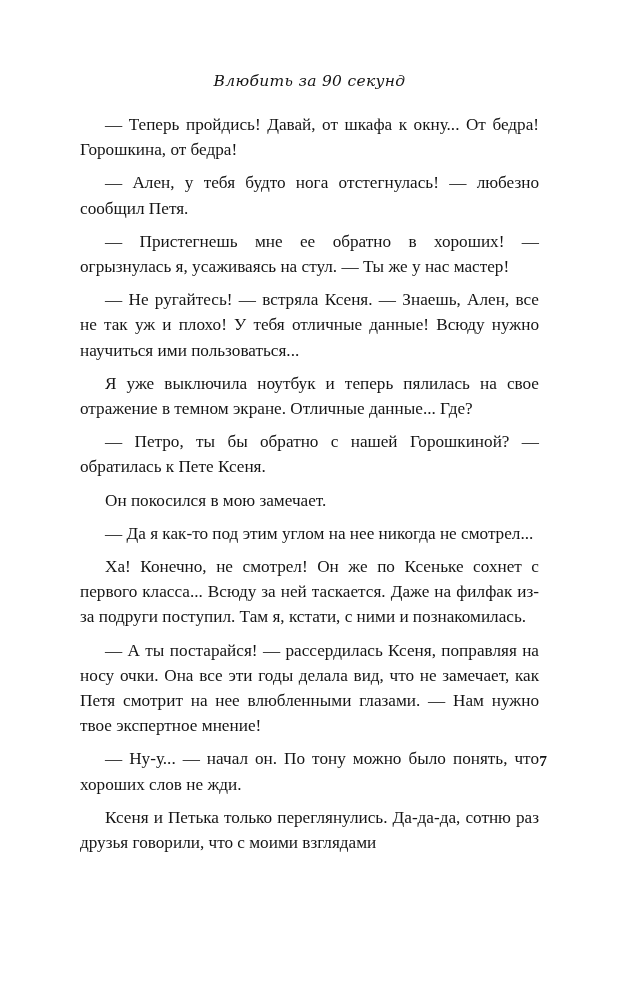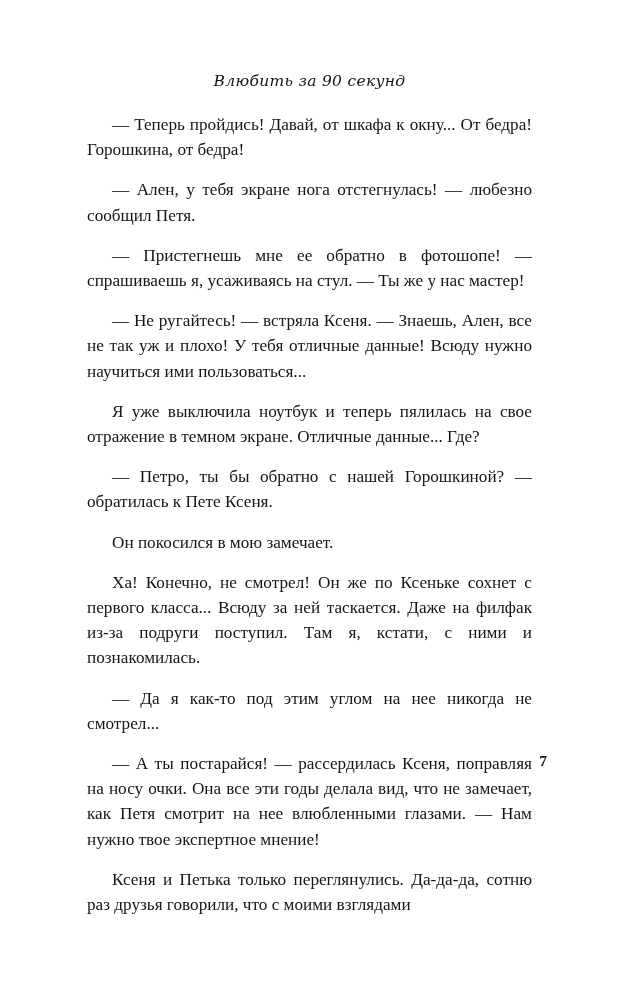--- a/index.html
+++ b/index.html
@@ -40,7 +40,7 @@
     color: #151515;
   }
   .body-text p {
-    margin: 15px;
+    margin: 8px;
     text-indent: 25px;
   }
   .folio {

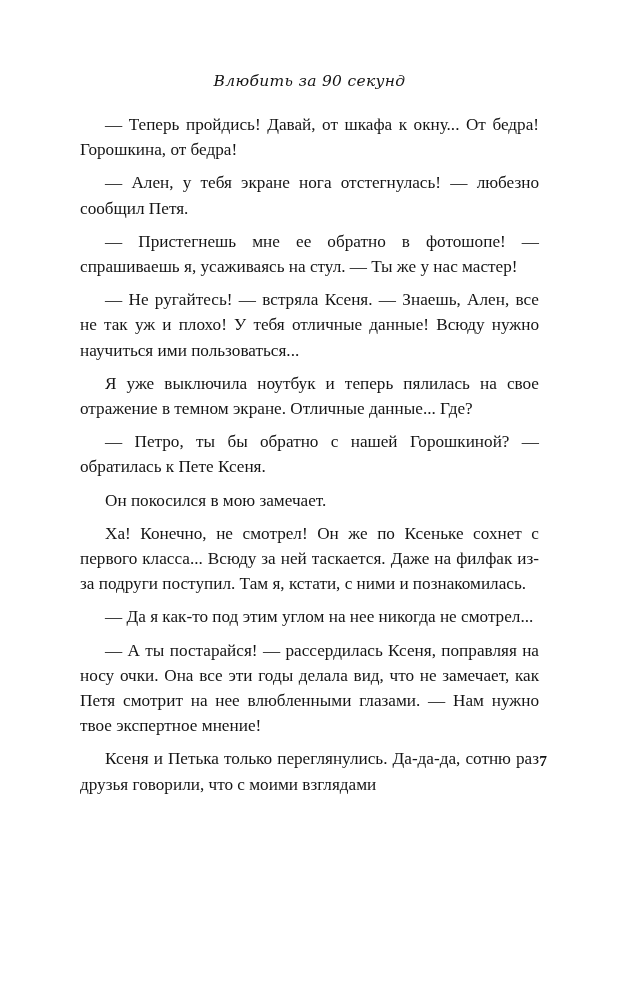--- a/index.html
+++ b/index.html
@@ -62,7 +62,7 @@
 
   <div class="body-text">
     <p>— Теперь пройдись! Давай, от шкафа к окну... От бедра! Горошкина, от бедра!</p>
-    <p>— Ален, у тебя экране нога отстегнулась! — любезно сообщил Петя.</p>
+    <p>— Ален, у тебя будто нога отстегнулась! — любезно сообщил Петя.</p>
     <p>— Пристегнешь мне ее обратно в фотошопе! — спрашиваешь я, усаживаясь на стул. — Ты же у нас мастер!</p>
     <p>— Не ругайтесь! — встряла Ксеня. — Знаешь, Ален, все не так уж и плохо! У тебя отличные данные! Всюду нужно научиться ими пользоваться...</p>
     <p>Я уже выключила ноутбук и теперь пялилась на свое отражение в темном экране. Отличные данные... Где?</p>

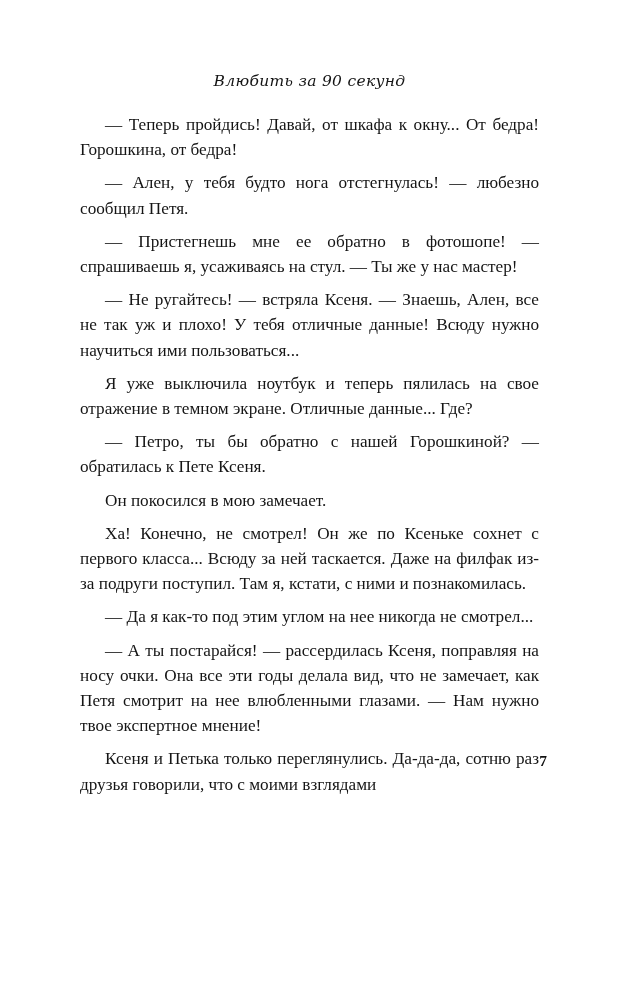--- a/index.html
+++ b/index.html
@@ -63,7 +63,7 @@
   <div class="body-text">
     <p>— Теперь пройдись! Давай, от шкафа к окну... От бедра! Горошкина, от бедра!</p>
     <p>— Ален, у тебя будто нога отстегнулась! — любезно сообщил Петя.</p>
-    <p>— Пристегнешь мне ее обратно в фотошопе! — спрашиваешь я, усаживаясь на стул. — Ты же у нас мастер!</p>
+    <p>— Пристегнешь мне ее обратно в хороших! — огрызнулась я, усаживаясь на стул. — Ты же у нас мастер!</p>
     <p>— Не ругайтесь! — встряла Ксеня. — Знаешь, Ален, все не так уж и плохо! У тебя отличные данные! Всюду нужно научиться ими пользоваться...</p>
     <p>Я уже выключила ноутбук и теперь пялилась на свое отражение в темном экране. Отличные данные... Где?</p>
     <p>— Петро, ты бы обратно с нашей Горошкиной? — обратилась к Пете Ксеня.</p>

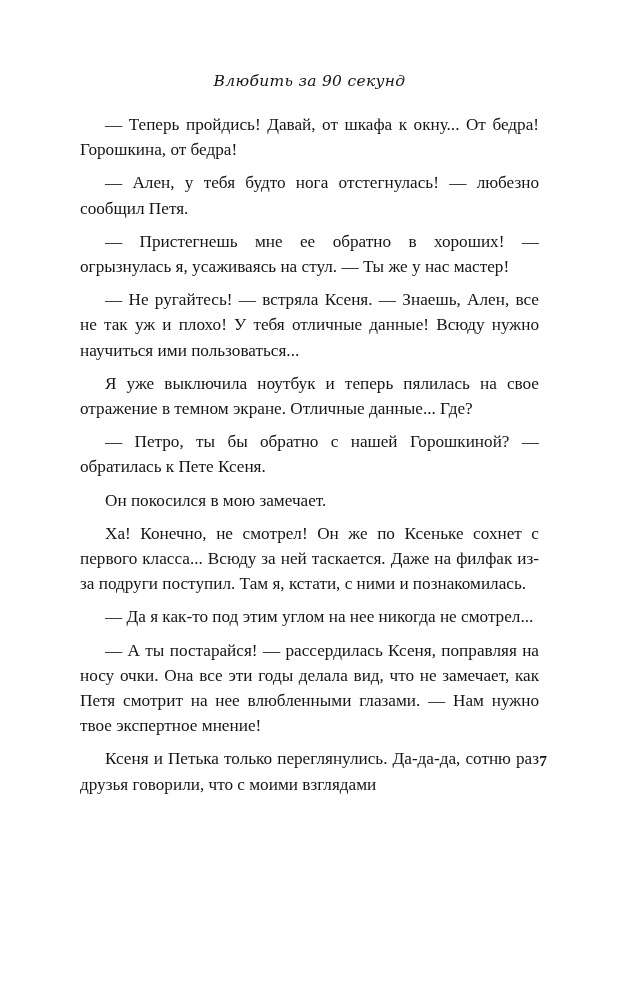--- a/index.html
+++ b/index.html
@@ -68,8 +68,8 @@
     <p>Я уже выключила ноутбук и теперь пялилась на свое отражение в темном экране. Отличные данные... Где?</p>
     <p>— Петро, ты бы обратно с нашей Горошкиной? — обратилась к Пете Ксеня.</p>
     <p>Он покосился в мою замечает.</p>
+    <p>— Да я как-то под этим углом на нее никогда не смотрел...</p>
     <p>Ха! Конечно, не смотрел! Он же по Ксеньке сохнет с первого класса... Всюду за ней таскается. Даже на филфак из-за подруги поступил. Там я, кстати, с ними и познакомилась.</p>
-    <p>— Да я как-то под этим углом на нее никогда не смотрел...</p>
     <p>— А ты постарайся! — рассердилась Ксеня, поправляя на носу очки. Она все эти годы делала вид, что не замечает, как Петя смотрит на нее влюбленными глазами. — Нам нужно твое экспертное мнение!</p>
     <p>Ксеня и Петька только переглянулись. Да-да-да, сотню раз друзья говорили, что с моими взглядами</p>
   </div>

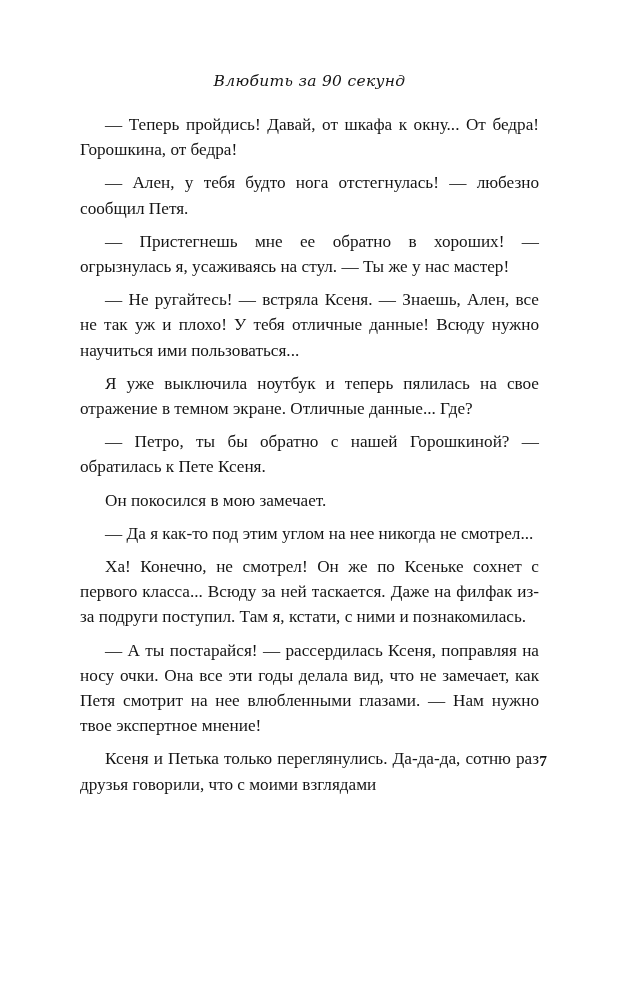--- a/index.html
+++ b/index.html
@@ -71,6 +71,7 @@
     <p>— Да я как-то под этим углом на нее никогда не смотрел...</p>
     <p>Ха! Конечно, не смотрел! Он же по Ксеньке сохнет с первого класса... Всюду за ней таскается. Даже на филфак из-за подруги поступил. Там я, кстати, с ними и познакомилась.</p>
     <p>— А ты постарайся! — рассердилась Ксеня, поправляя на носу очки. Она все эти годы делала вид, что не замечает, как Петя смотрит на нее влюбленными глазами. — Нам нужно твое экспертное мнение!</p>
+    <p>— Ну-у... — начал он. По тону можно было понять, что хороших слов не жди.</p>
     <p>Ксеня и Петька только переглянулись. Да-да-да, сотню раз друзья говорили, что с моими взглядами</p>
   </div>
 

